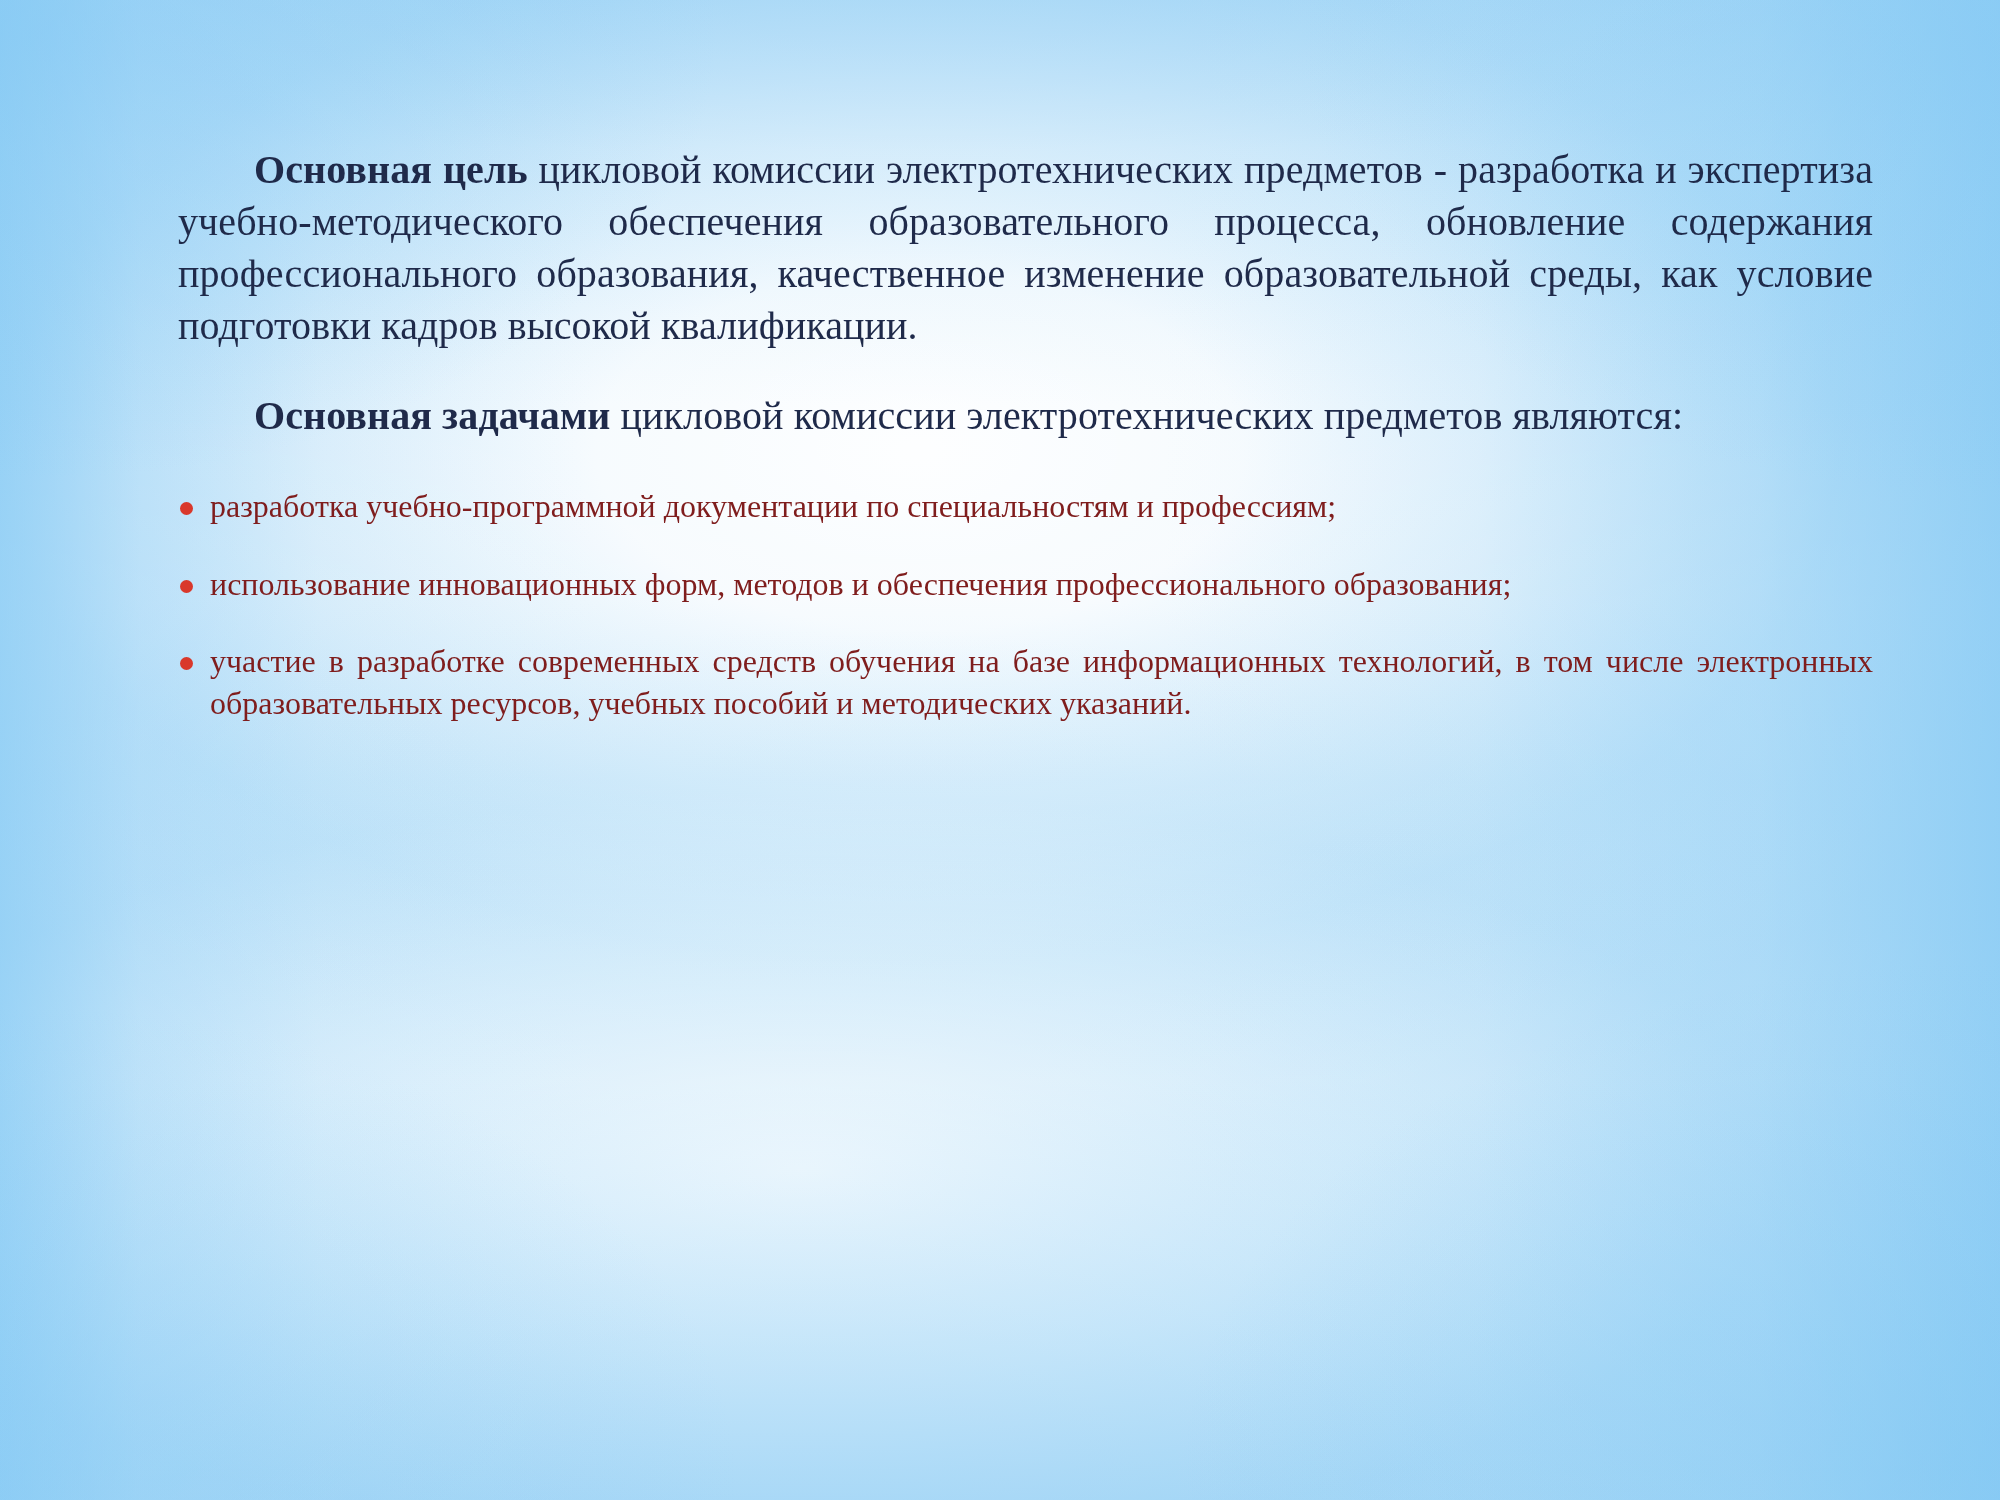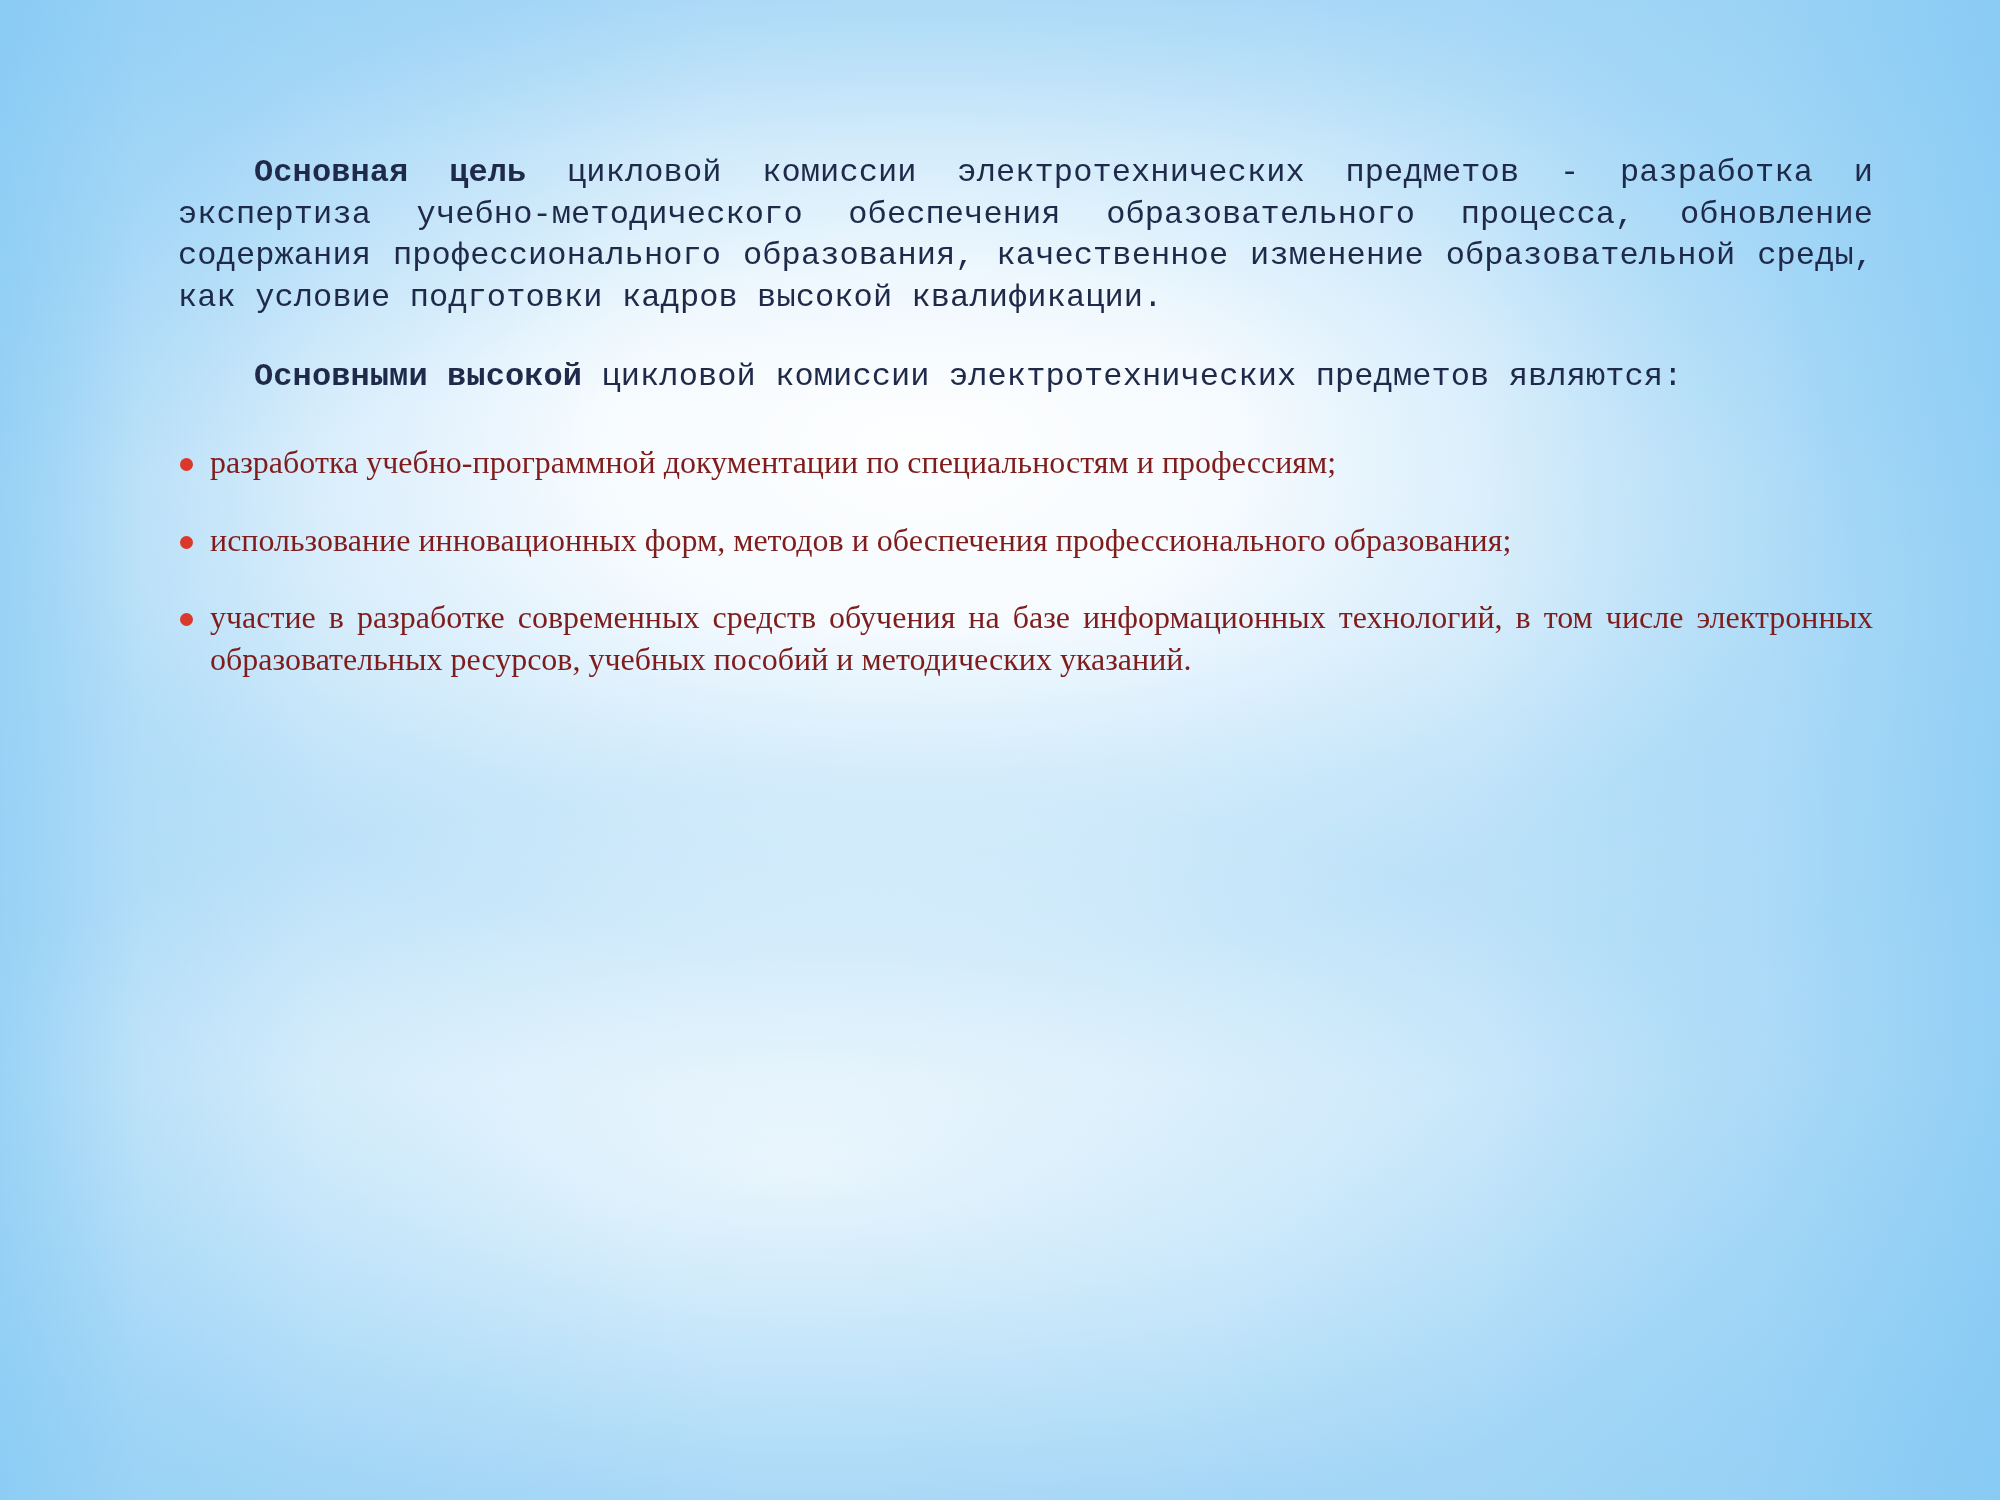--- a/index.html
+++ b/index.html
@@ -92,13 +92,12 @@
 
   .para {
     color: #1f2a4a;
-    font-size: 32px;
+    font-size: 40px;
     line-height: 1.30;
     text-align: justify;
     text-justify: inter-word;
-    margin: 12px 0 30px 0;
+    margin: 4px 0 30px 0;
     letter-spacing: 0.1px;
-    font-family: Liberation Mono, monospace;
   }
   .para .lead {
     font-weight: bold;

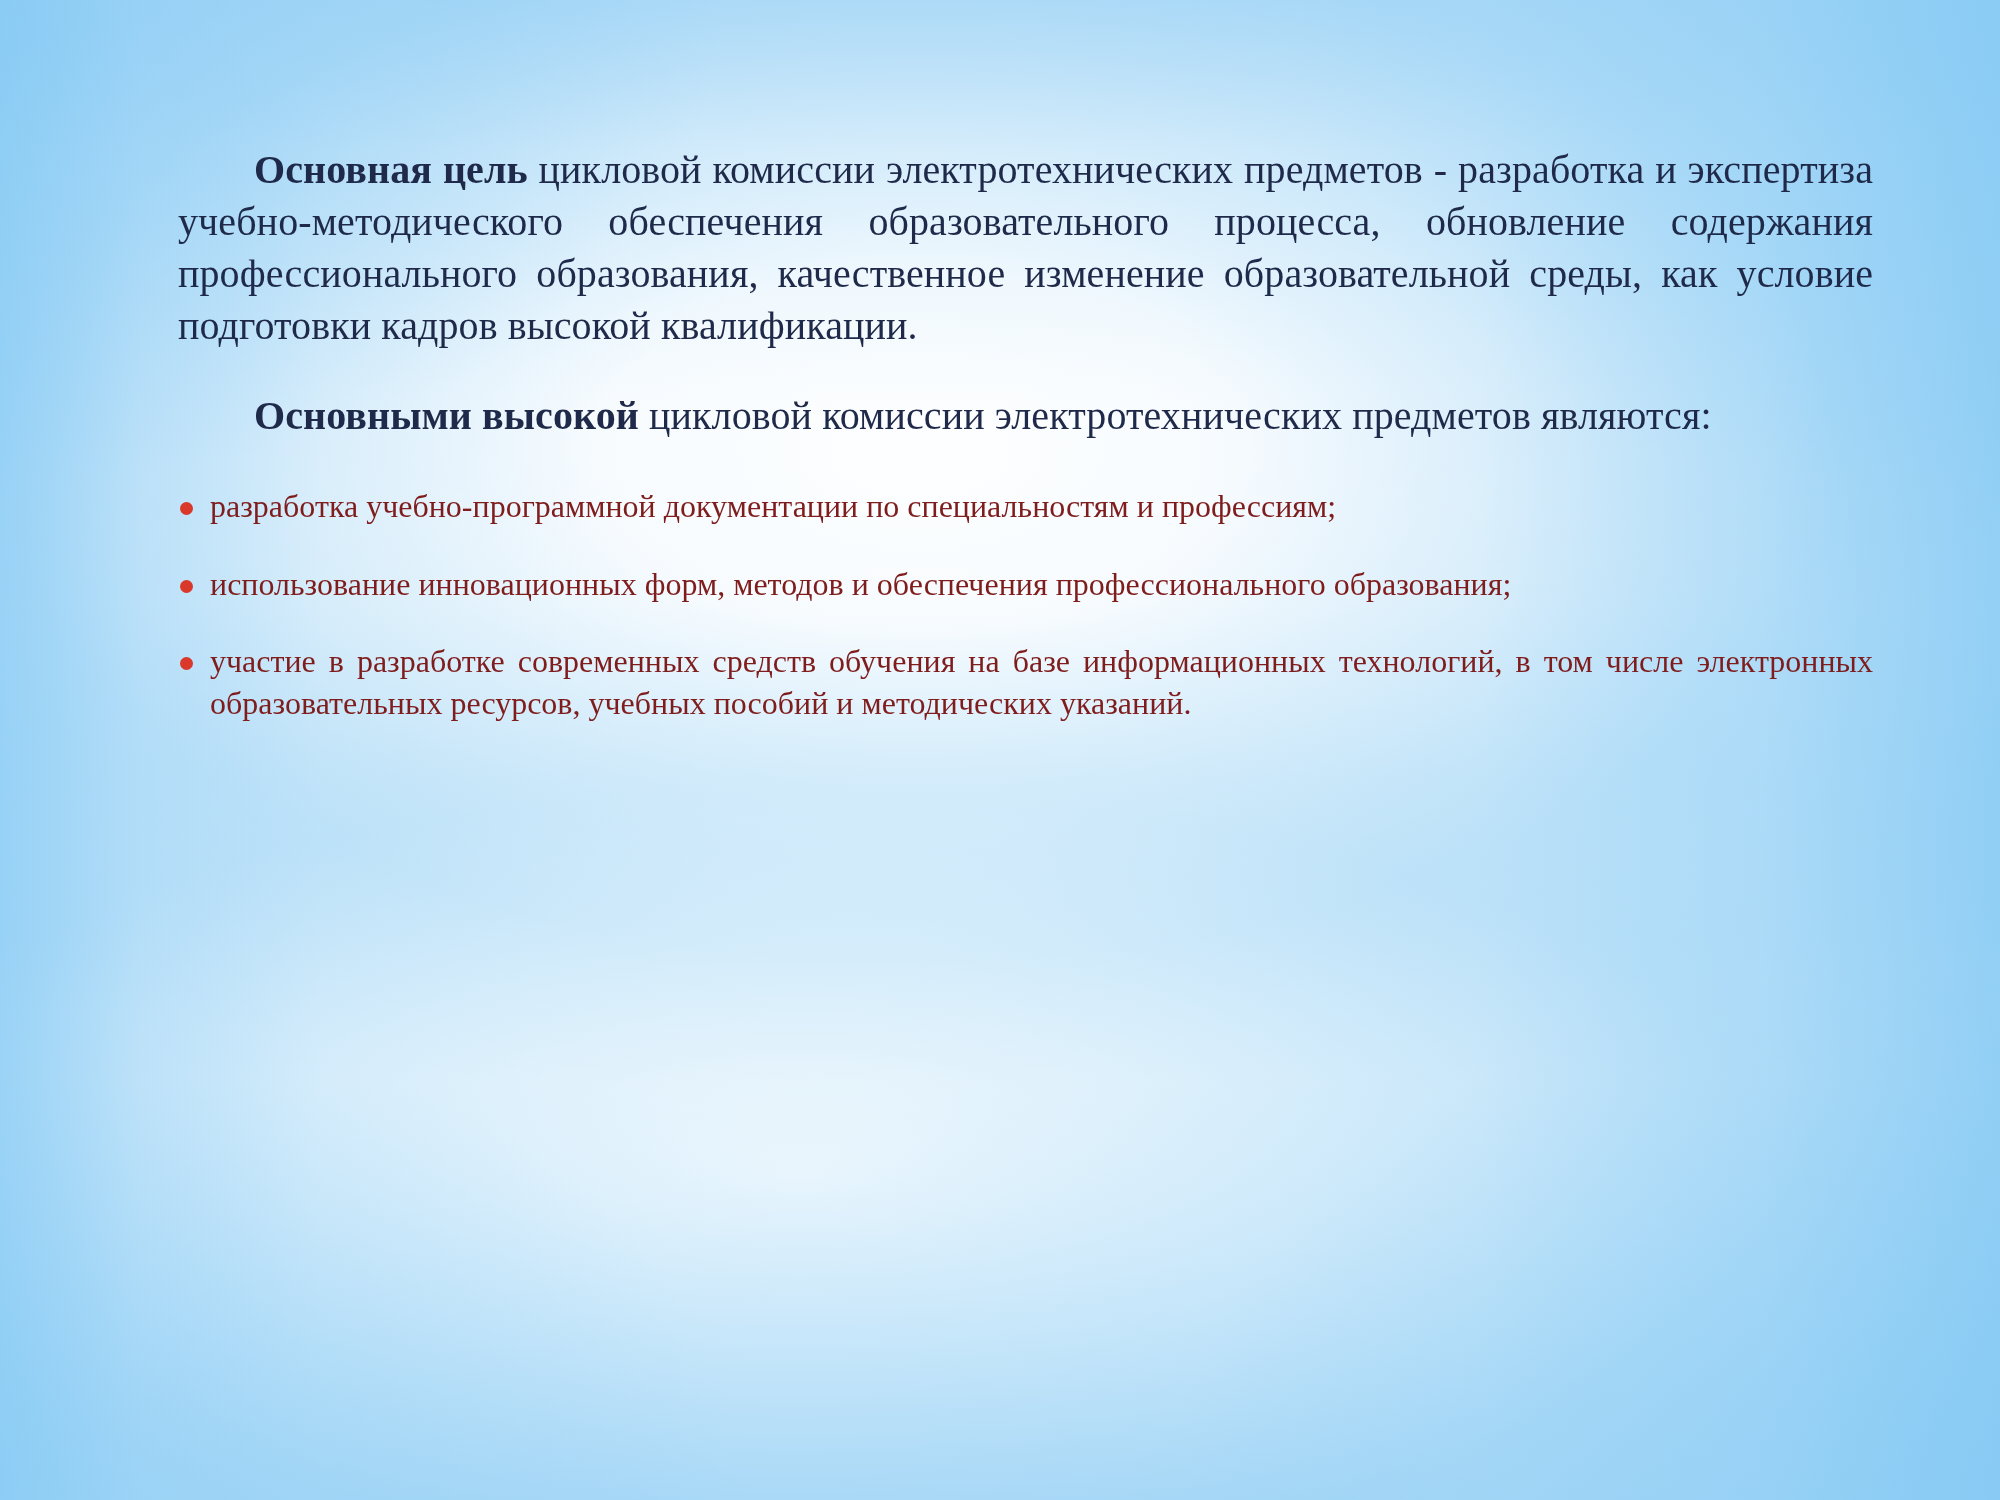--- a/index.html
+++ b/index.html
@@ -154,7 +154,7 @@
     </p>
 
     <p class="para indent p-tasks">
-      <span class="lead">Основными высокой</span><span> цикловой комиссии электротехнических предметов являются:</span>
+      <span class="lead">Основная задачами</span><span> цикловой комиссии электротехнических предметов являются:</span>
     </p>
 
     <ul class="bullets">

